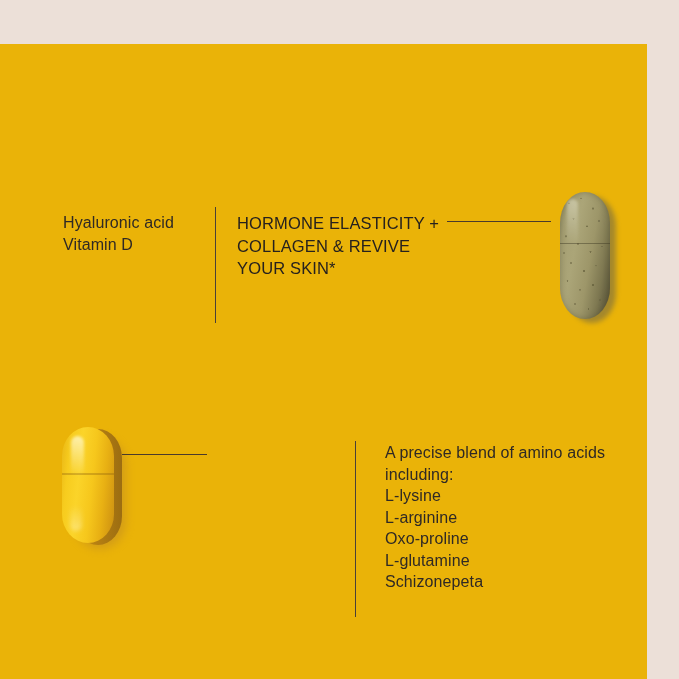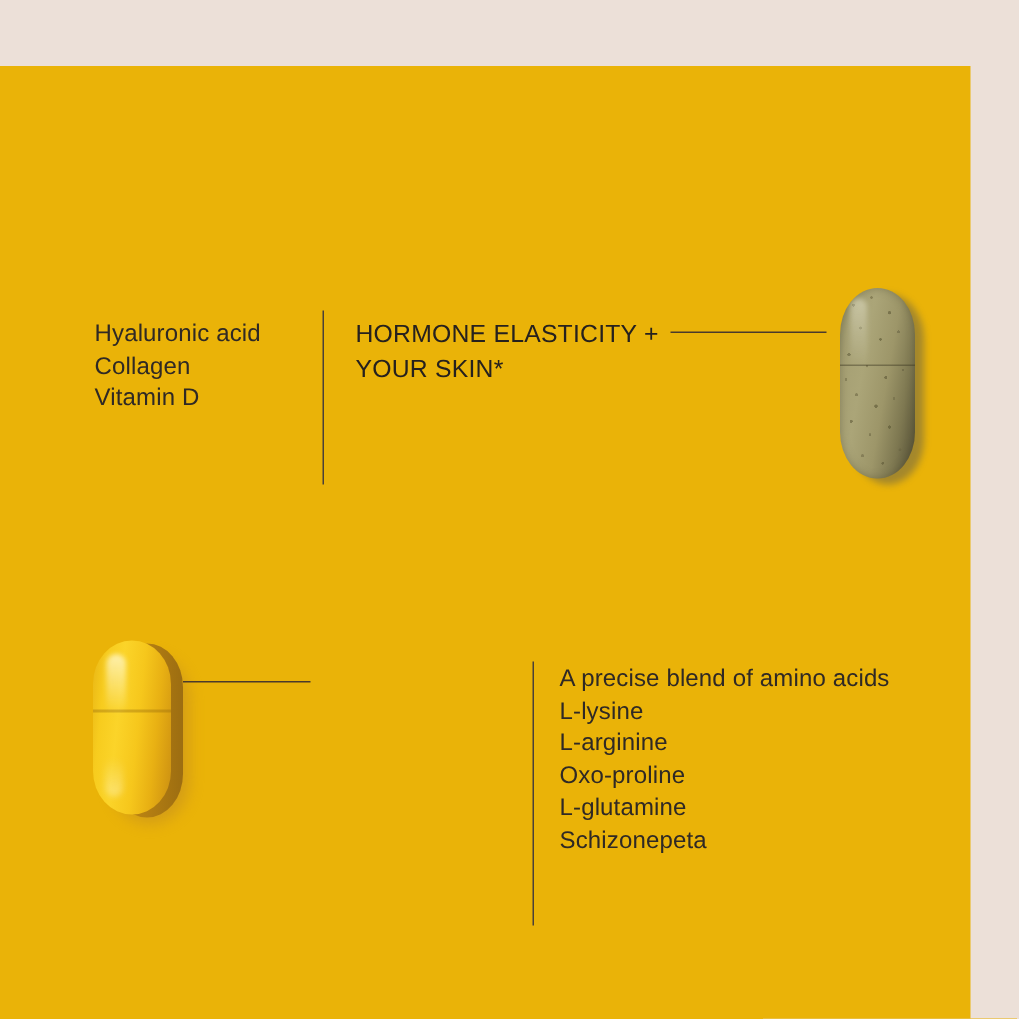--- a/index.html
+++ b/index.html
@@ -230,7 +230,6 @@
 
   <div class="text-list" style="left:63px; top:168px;">
     <span class="line">Hyaluronic acid</span>
-    <span class="line">Collagen</span>
     <span class="line">Vitamin D</span>
   </div>
 

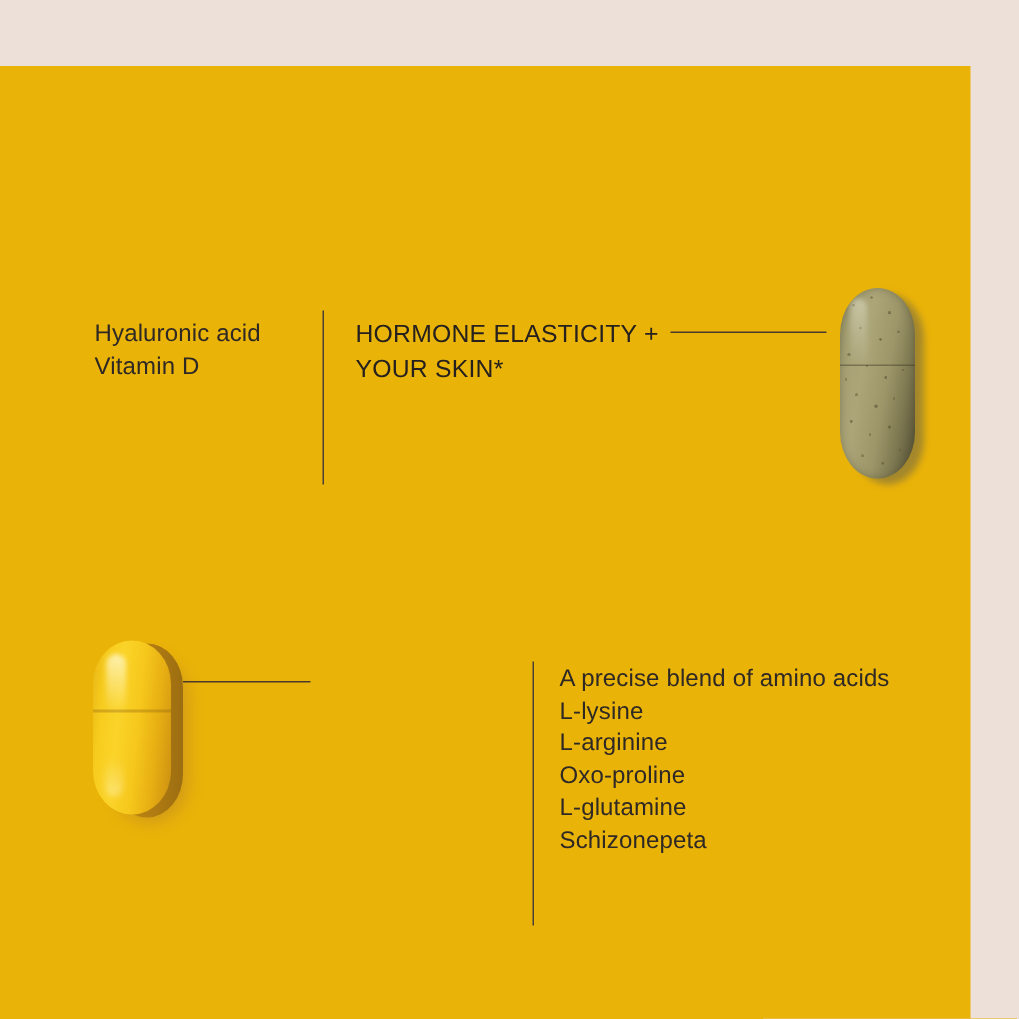--- a/index.html
+++ b/index.html
@@ -237,6 +237,7 @@
 
   <div class="heading" style="left:237px; top:168px;">
     <span class="line">HORMONE ELASTICITY +</span>
+    <span class="line">COLLAGEN &amp; REVIVE</span>
     <span class="line">YOUR SKIN*</span>
   </div>
 

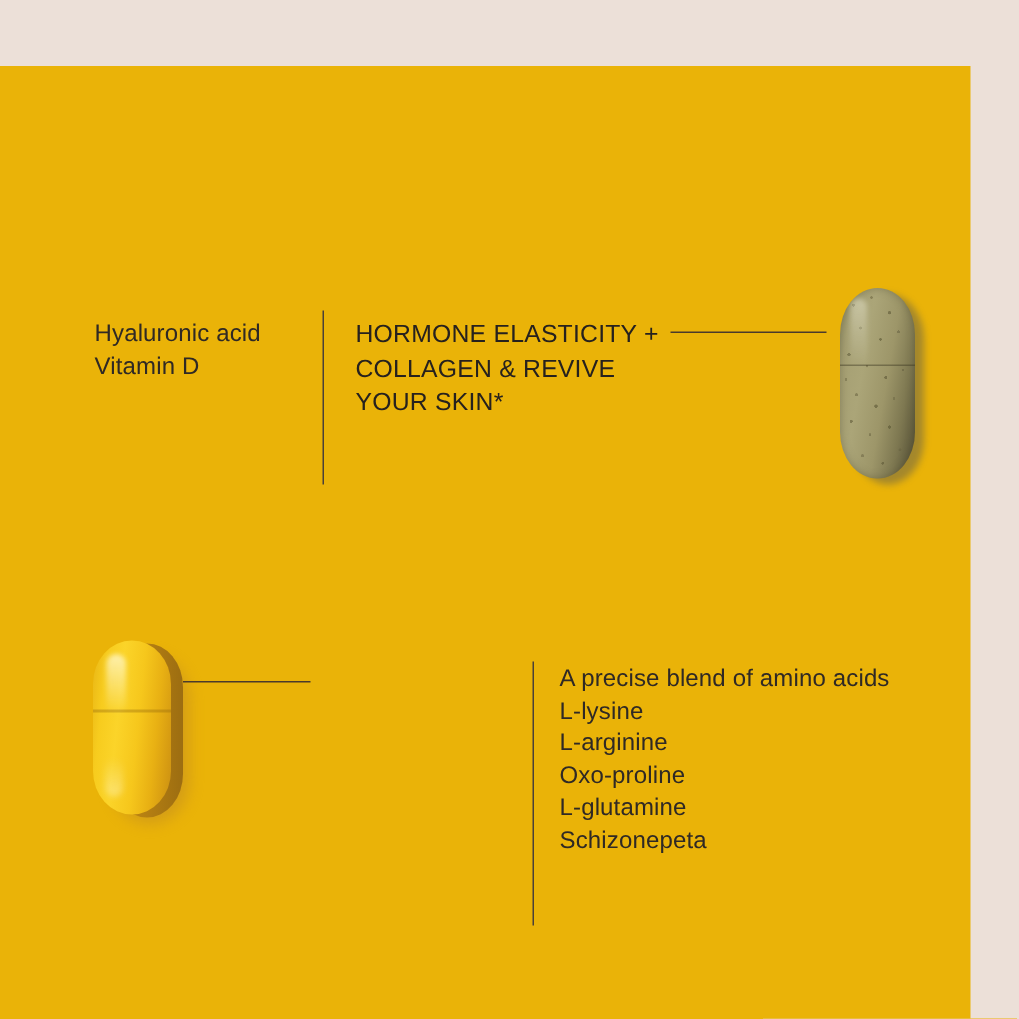--- a/index.html
+++ b/index.html
@@ -267,7 +267,7 @@
 
   <div class="divider" style="left:355px; top:397px; height:176px;"></div>
 
-  <div class="text-list" style="left:373px; top:398px;">
+  <div class="text-list" style="left:385px; top:398px;">
     <span class="line">A precise blend of amino acids</span>
     <span class="line">L-lysine</span>
     <span class="line">L-arginine</span>

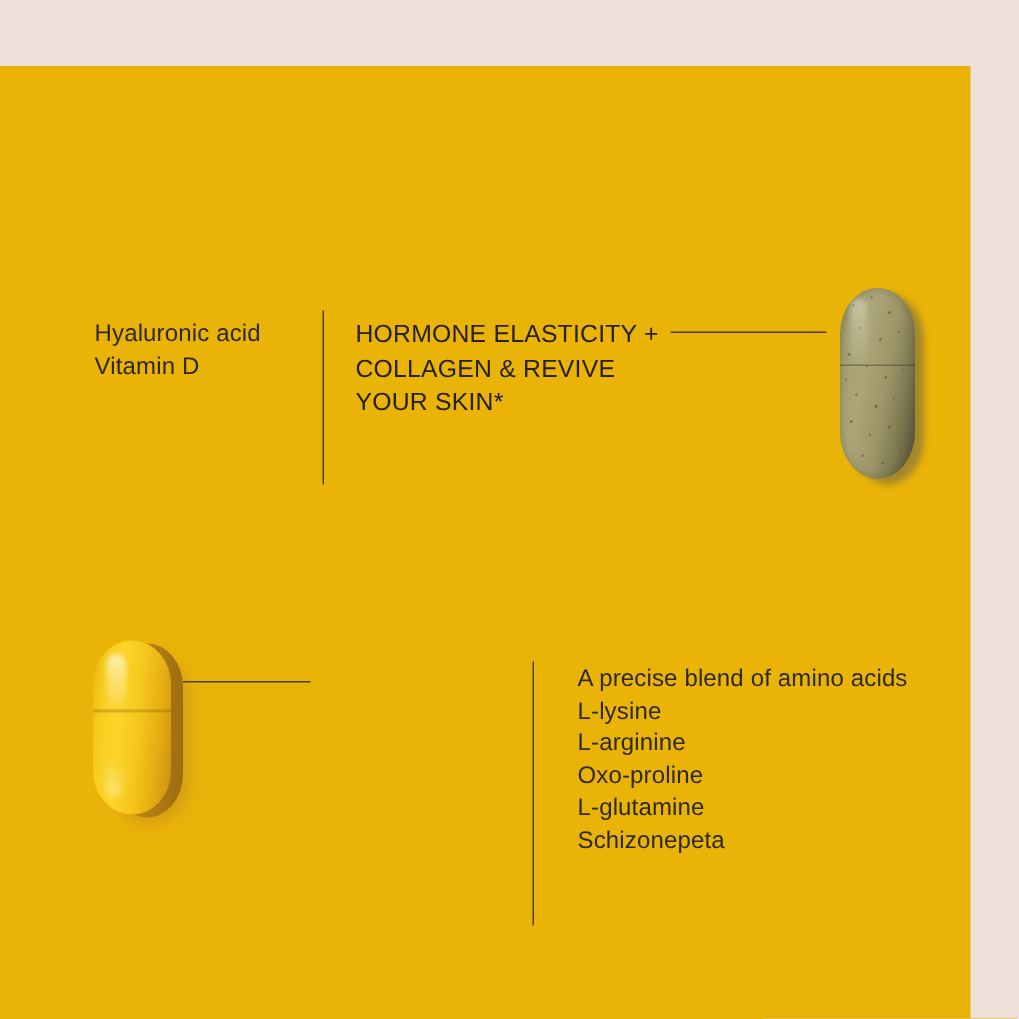--- a/index.html
+++ b/index.html
@@ -269,6 +269,7 @@
 
   <div class="text-list" style="left:385px; top:398px;">
     <span class="line">A precise blend of amino acids</span>
+    <span class="line">including:</span>
     <span class="line">L-lysine</span>
     <span class="line">L-arginine</span>
     <span class="line">Oxo-proline</span>

